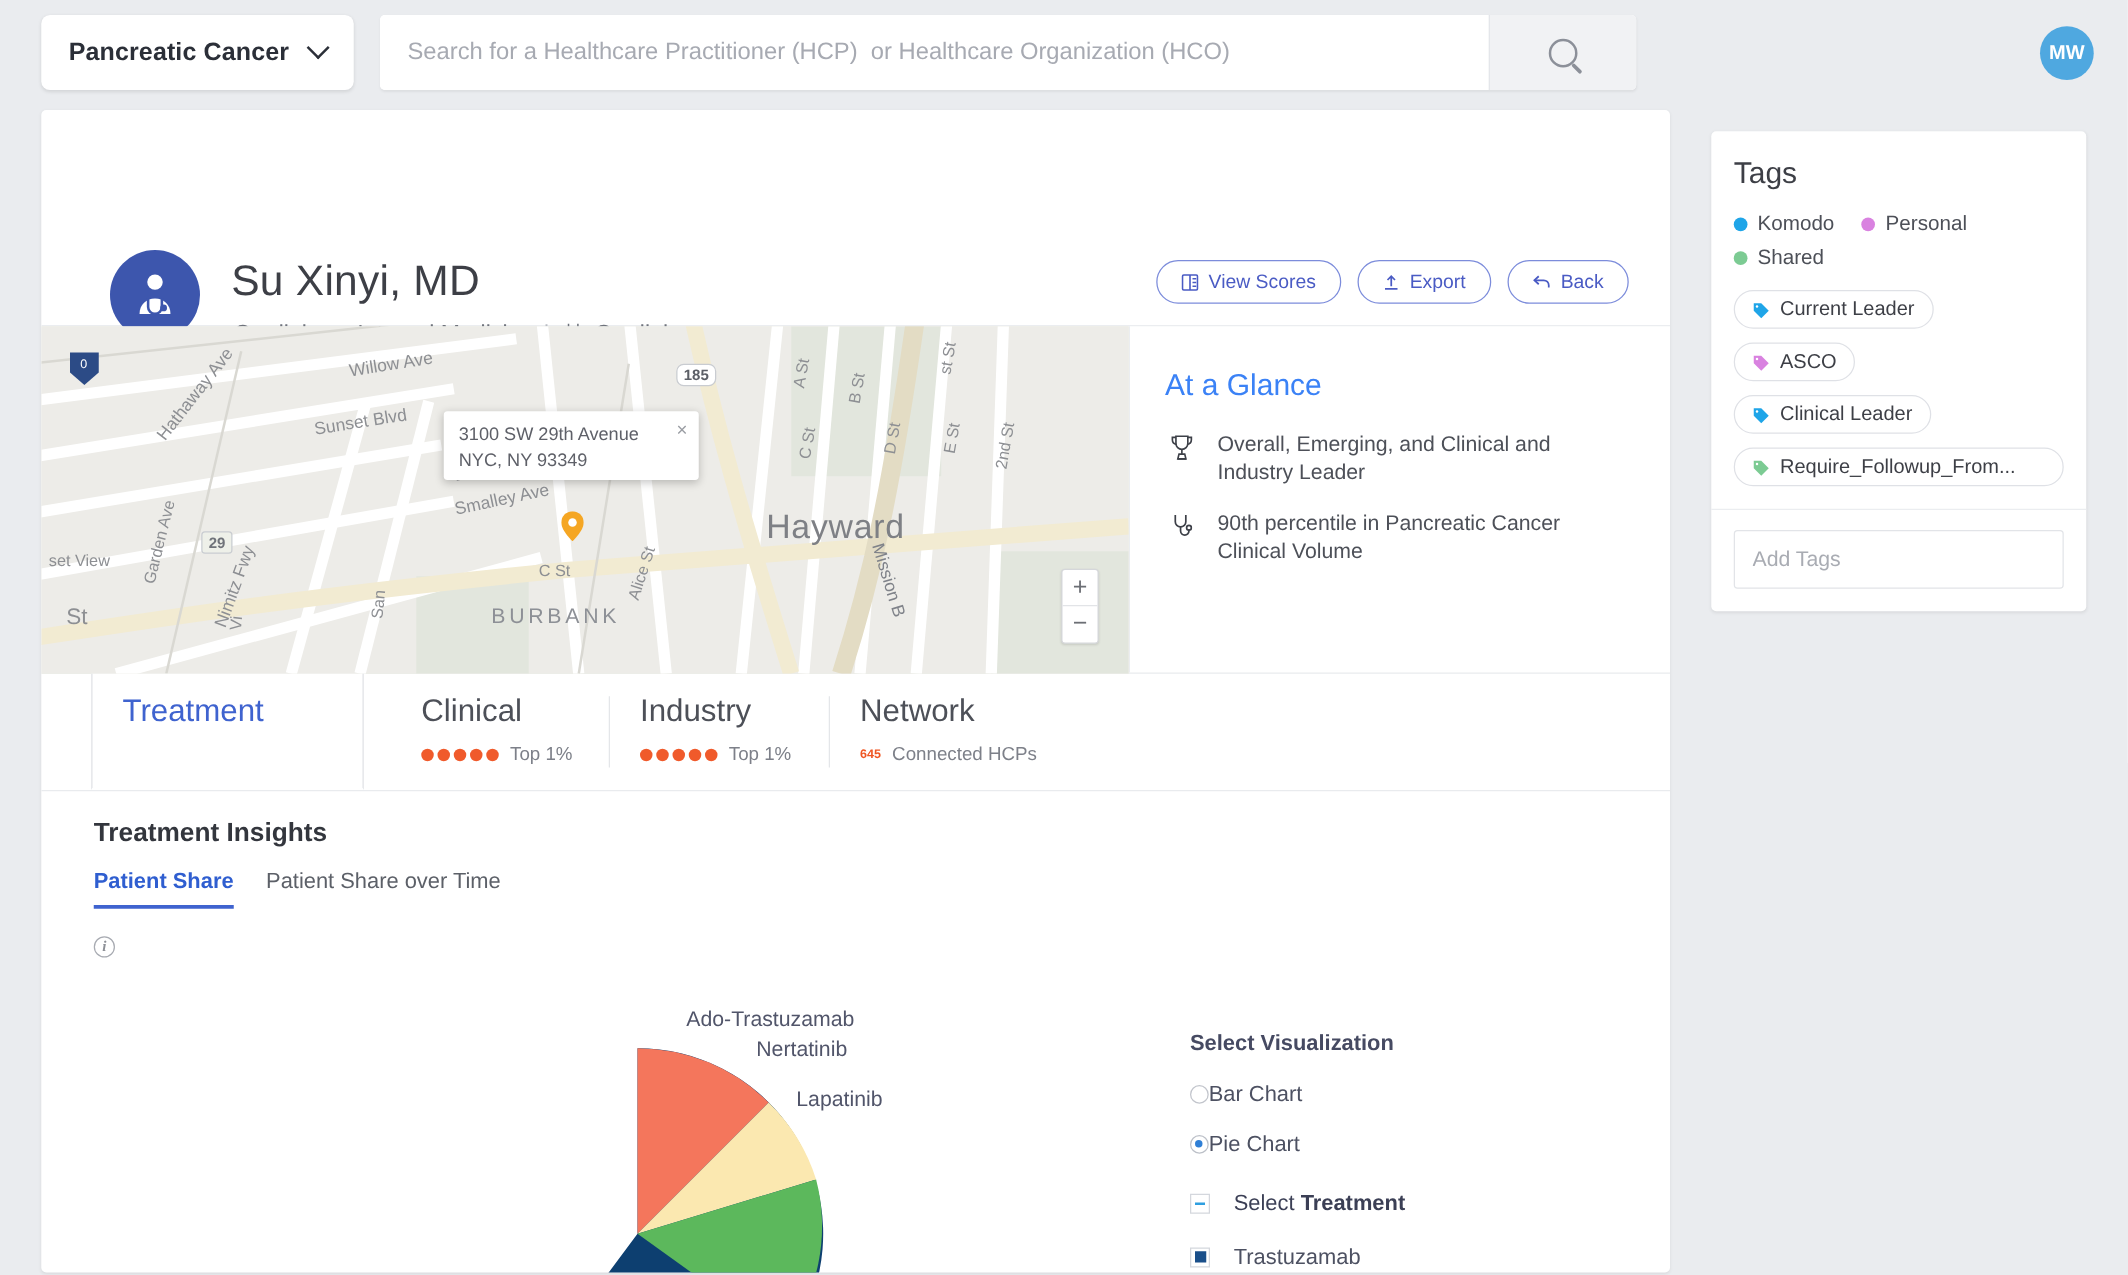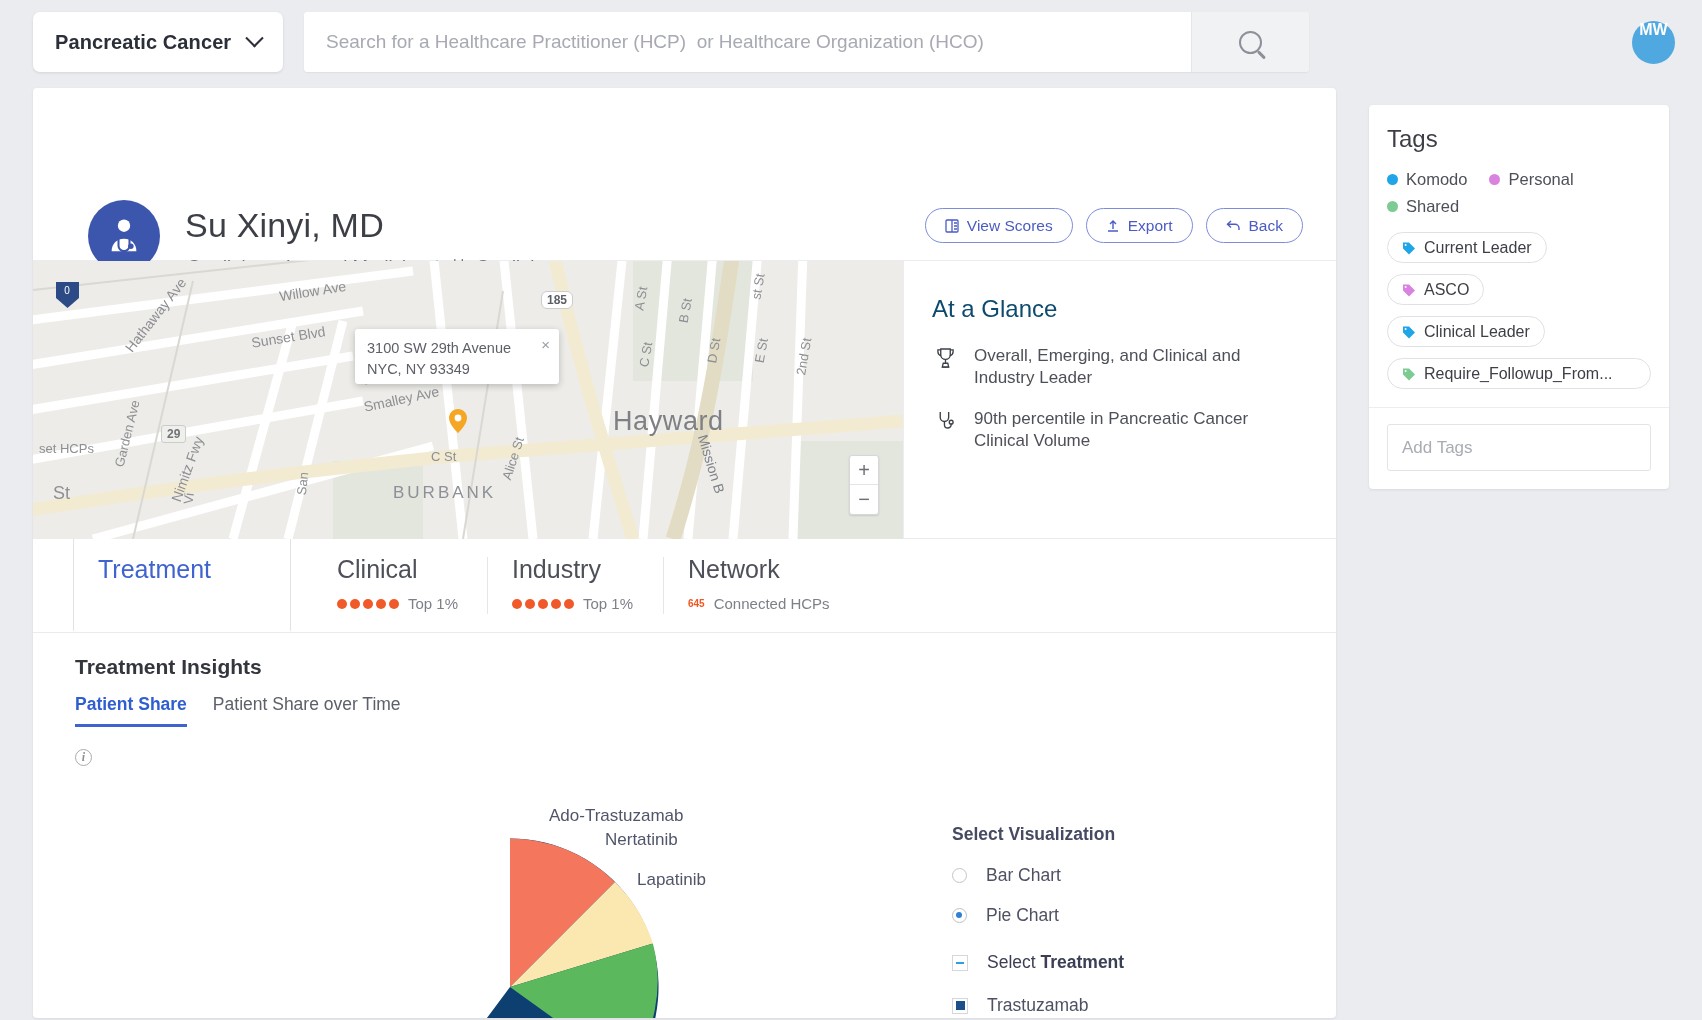--- a/index.html
+++ b/index.html
@@ -49,7 +49,7 @@
   .avatar-top {
     position: absolute; right: 27px; top: 21px; width: 43px; height: 43px; border-radius: 50%;
     background: #4fa8e0; color: #fff; font-size: 16px; font-weight: 600;
-    display: flex; justify-content: center; cursor: pointer;
+    display: flex; align-items: center; justify-content: center; cursor: pointer;
   }
 
   

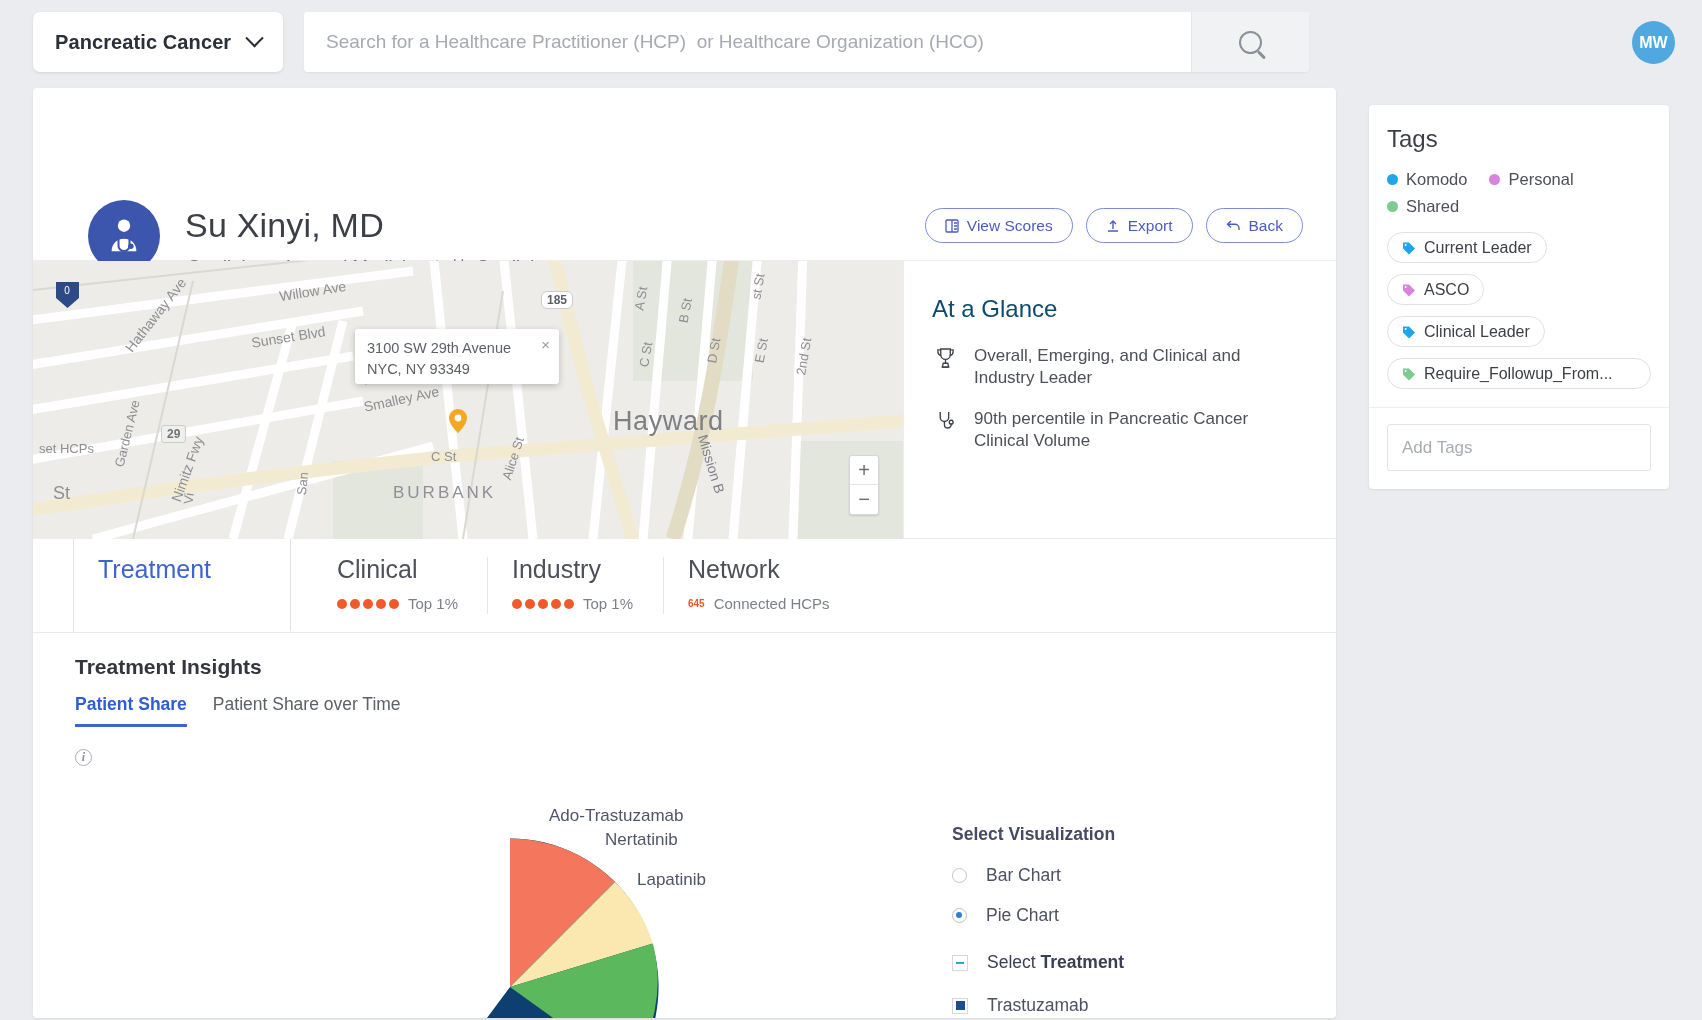--- a/index.html
+++ b/index.html
@@ -109,7 +109,7 @@
            border-radius:3px; padding:1px 5px; }
 
   .glance { flex: 1; padding: 34px 32px 0 28px; border-left: 1px solid #ebedf0; }
-  .glance h2 { font-size: 24px; font-weight: 400; color: #0c4a6e; margin-bottom: 22px; }
+  .glance h2 { font-size: 24px; font-weight: 400; color: #3b82f6; margin-bottom: 22px; }
   .gitem { display: flex; gap: 16px; margin-bottom: 18px; align-items: flex-start; }
   .gitem .gic { width: 26px; flex: none; display: flex; justify-content: center; padding-top: 3px; }
   .gitem .gtx { font-size: 17px; color: #4d5058; line-height: 1.32; max-width: 330px; }

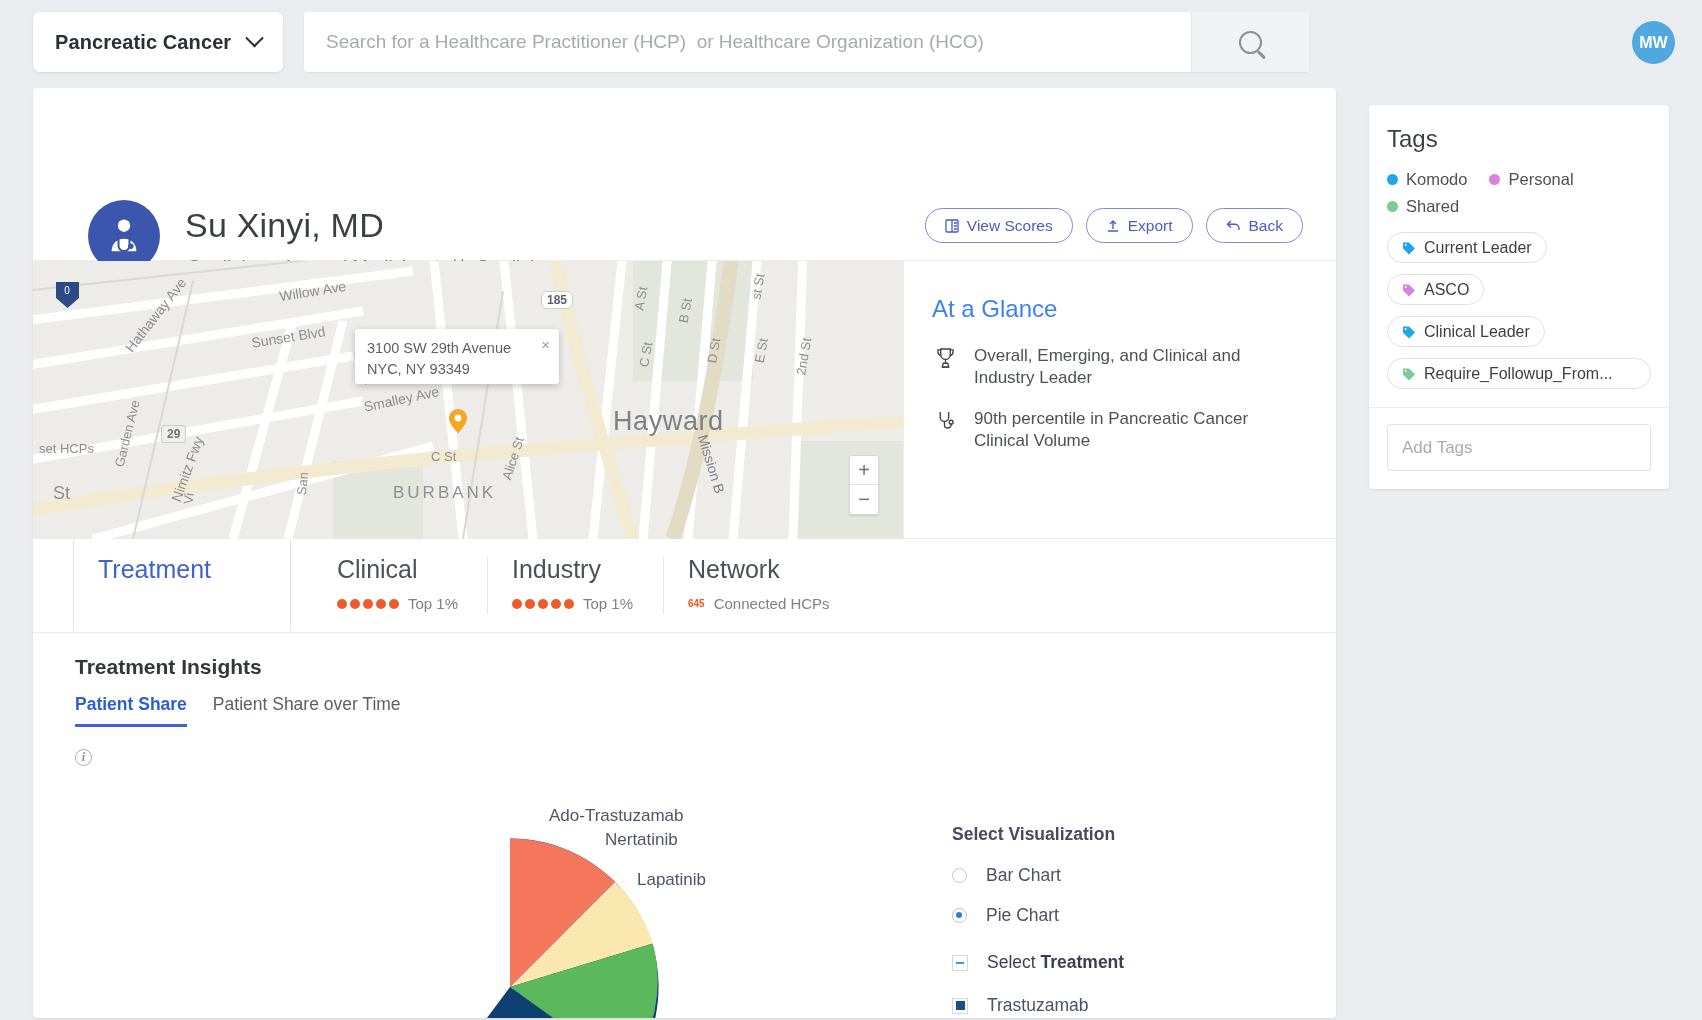--- a/index.html
+++ b/index.html
@@ -345,7 +345,7 @@
         <div class="map-label" style="left:752px;top:88px;font-size:13px;transform:rotate(-80deg);">2nd St</div>
         <div class="map-label" style="left:712px;top:18px;font-size:13px;transform:rotate(-80deg);">st St</div>
         <div class="map-label" style="left:648px;top:195px;font-size:14px;transform:rotate(73deg);color:#7f8289;">Mission B</div>
-        <div class="map-label" style="left:6px;top:180px;font-size:13px;">set HCPs</div>
+        <div class="map-label" style="left:6px;top:180px;font-size:13px;">set View</div>
         <div class="map-label" style="left:20px;top:222px;font-size:18px;">St</div>
         <div class="map-label" style="left:150px;top:230px;font-size:13px;transform:rotate(-84deg);">Vi</div>
         <div class="map-label" style="left:258px;top:215px;font-size:13px;transform:rotate(-84deg);">San</div>

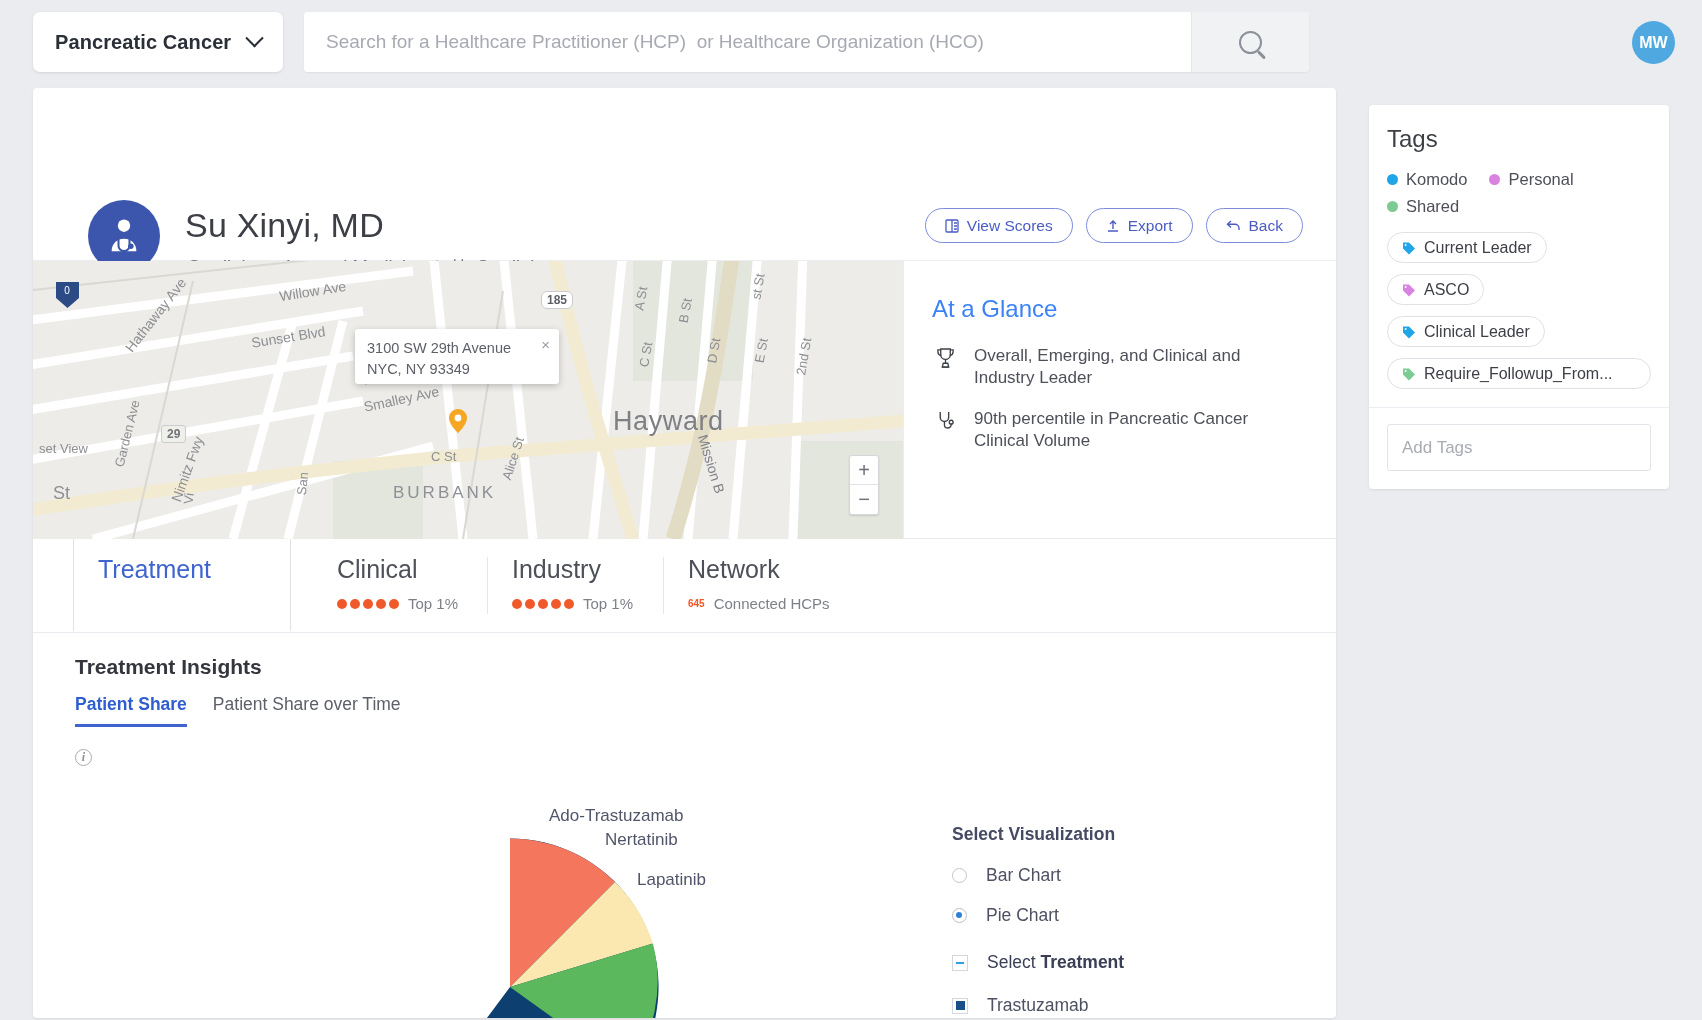--- a/index.html
+++ b/index.html
@@ -146,7 +146,7 @@
 
   .vizpanel { position: absolute; right: 54px; top: 736px; width: 330px; }
   .viz-h { font-size: 17.5px; font-weight: 700; color: #464a62; margin-bottom: 20px; }
-  .radio-row { display: flex; align-items: center; gap: 19px; margin-bottom: 19px; cursor: pointer; margin-top: 15px; }
+  .radio-row { display: flex; align-items: center; margin-bottom: 19px; cursor: pointer; margin-top: 15px; }
   .radio { width: 15px; height: 15px; border-radius: 50%; border: 1.5px solid #c2c5cc; flex: none; position: relative; background:#fff;}
   .radio.on { border-color: #bcc0c8; }
   .radio.on:after { content:""; position: absolute; left: 3.2px; top: 3.2px; width: 6.2px; height: 6.2px;

